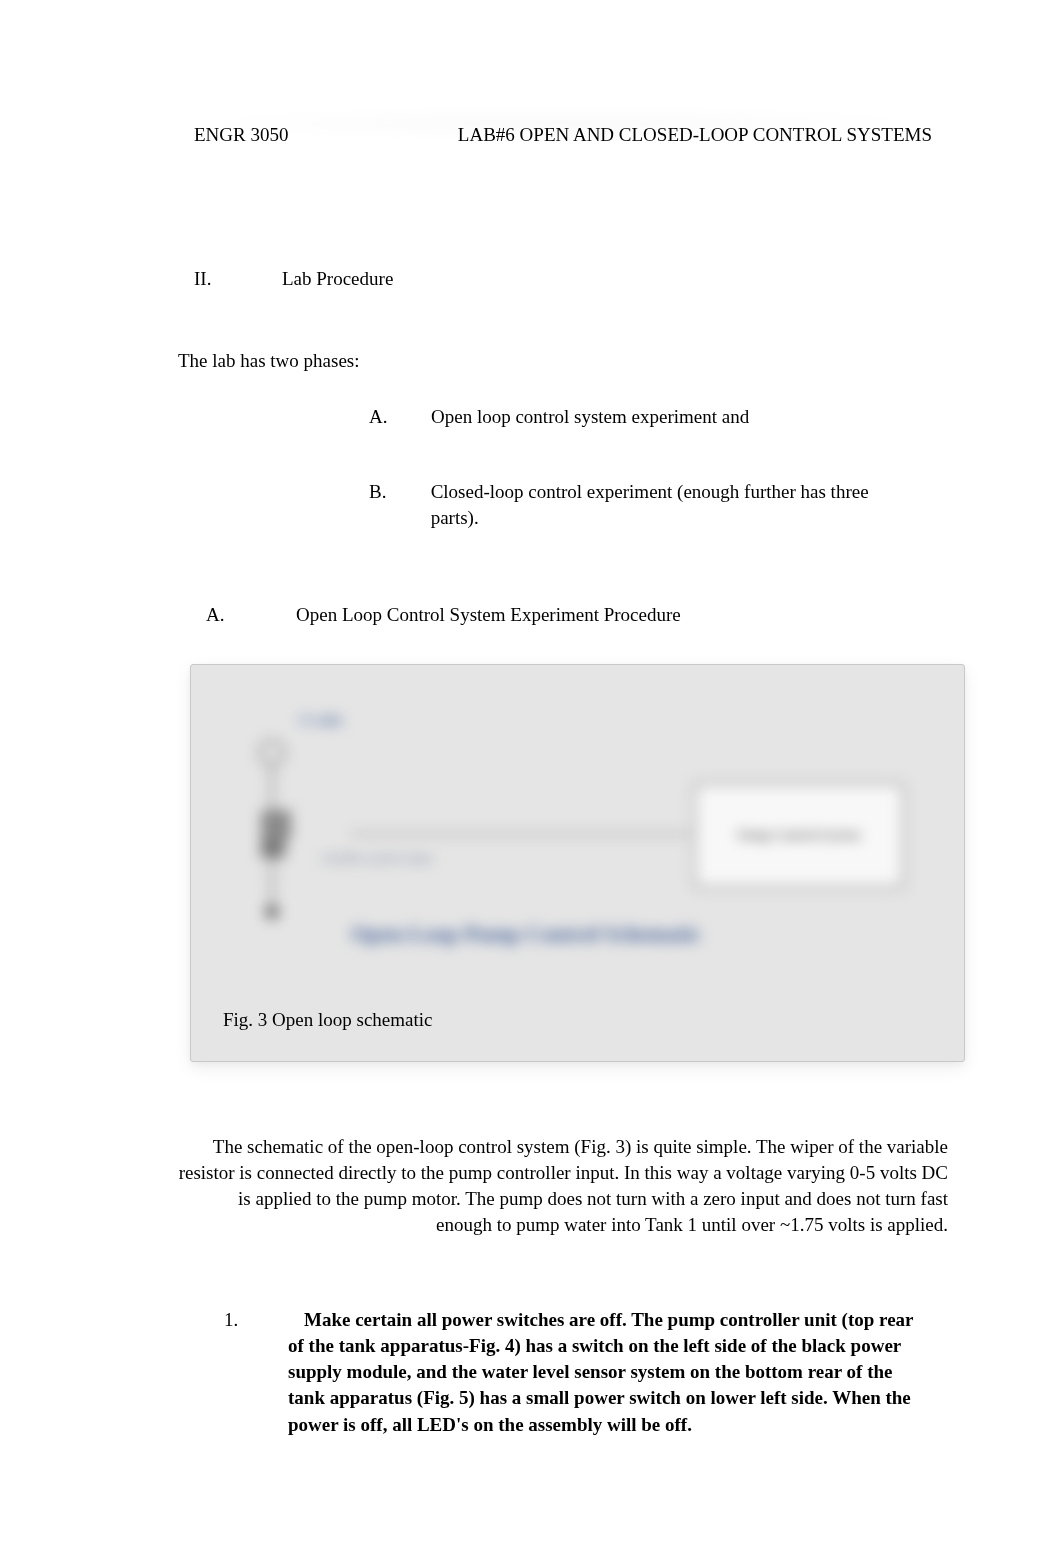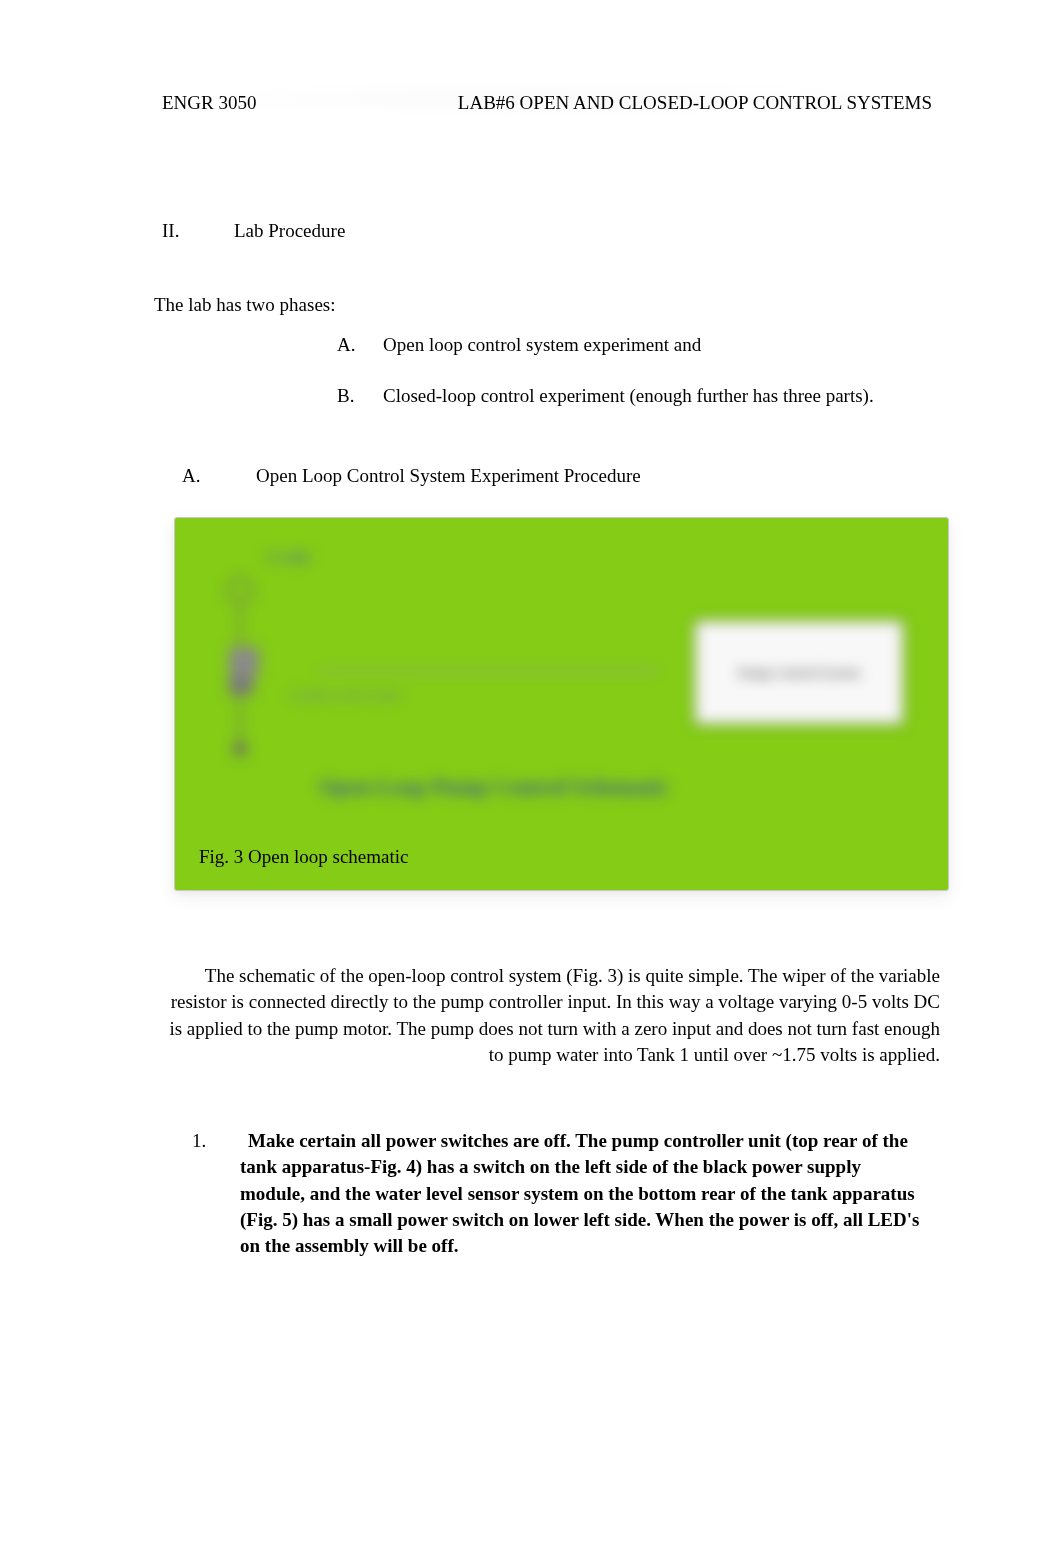--- a/index.html
+++ b/index.html
@@ -3,7 +3,7 @@
   <meta charset="utf-8">
   <style>
     * {
-      margin: 8px;
+      margin: 16px;
       padding: 0;
       box-sizing: border-box;
     }

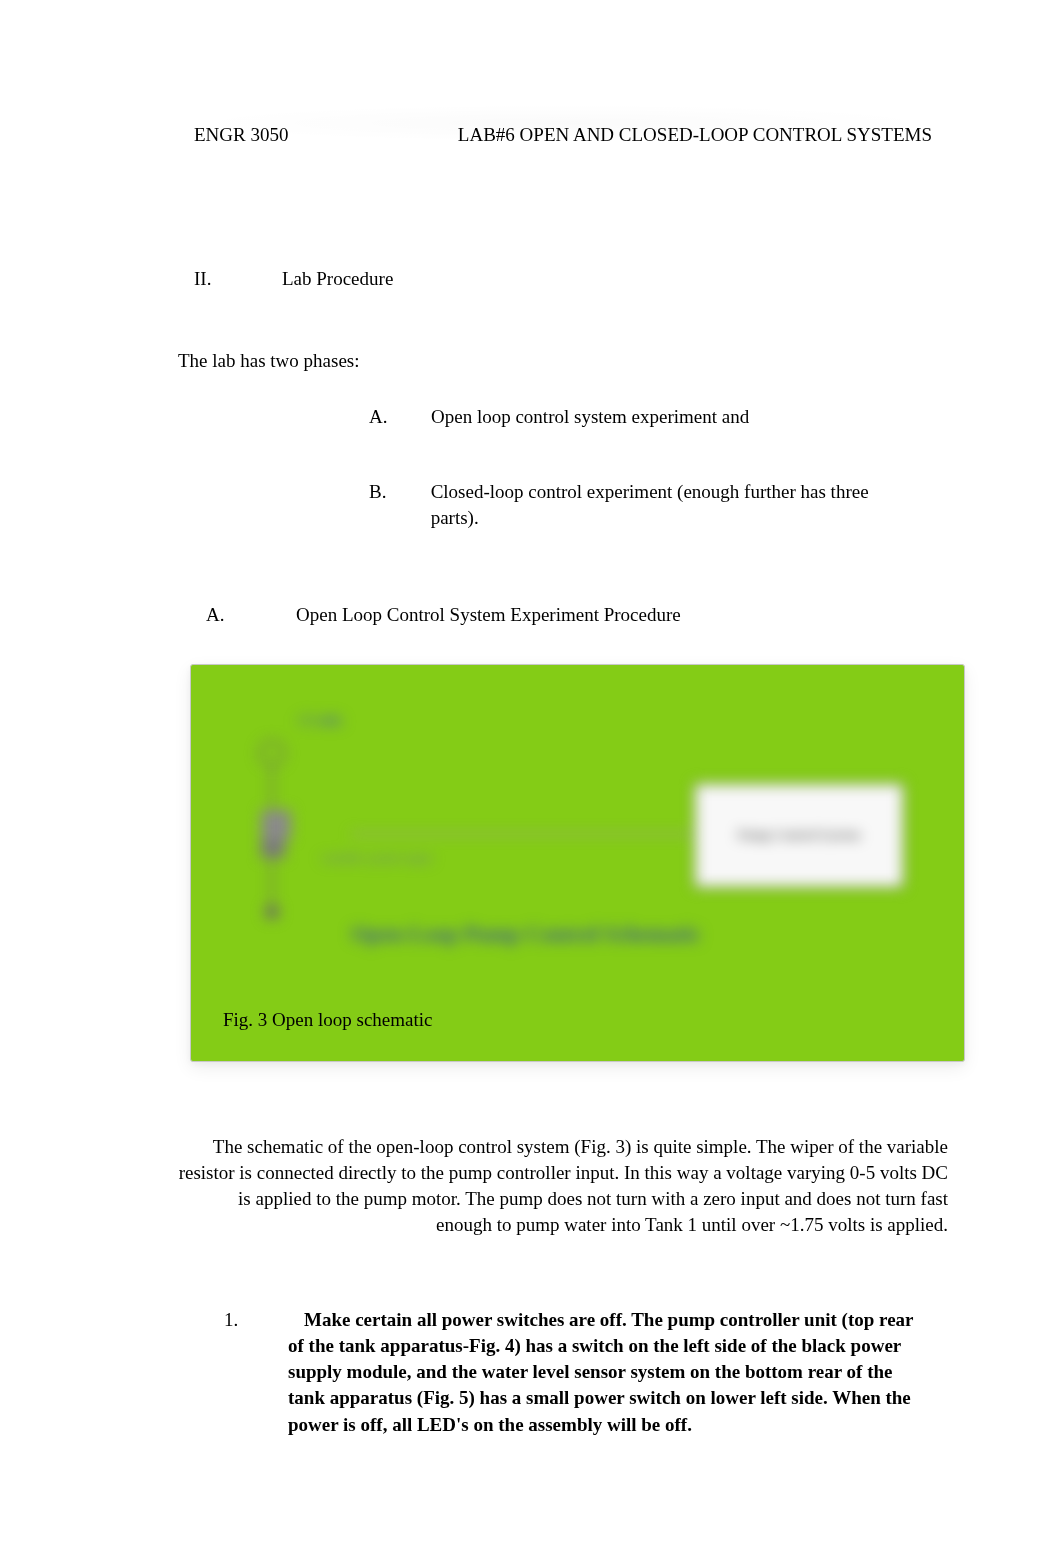--- a/index.html
+++ b/index.html
@@ -70,7 +70,7 @@
       border: 1.5px solid #c8c8c8;
       border-radius: 3px;
       margin: 0 auto;
-      background: #84cc16;
+      background: #e5e5e5;
       box-shadow: 0 6px 18px rgba(0,0,0,0.07), 0 2px 6px rgba(0,0,0,0.04);
     }
     .fig3-frame {

